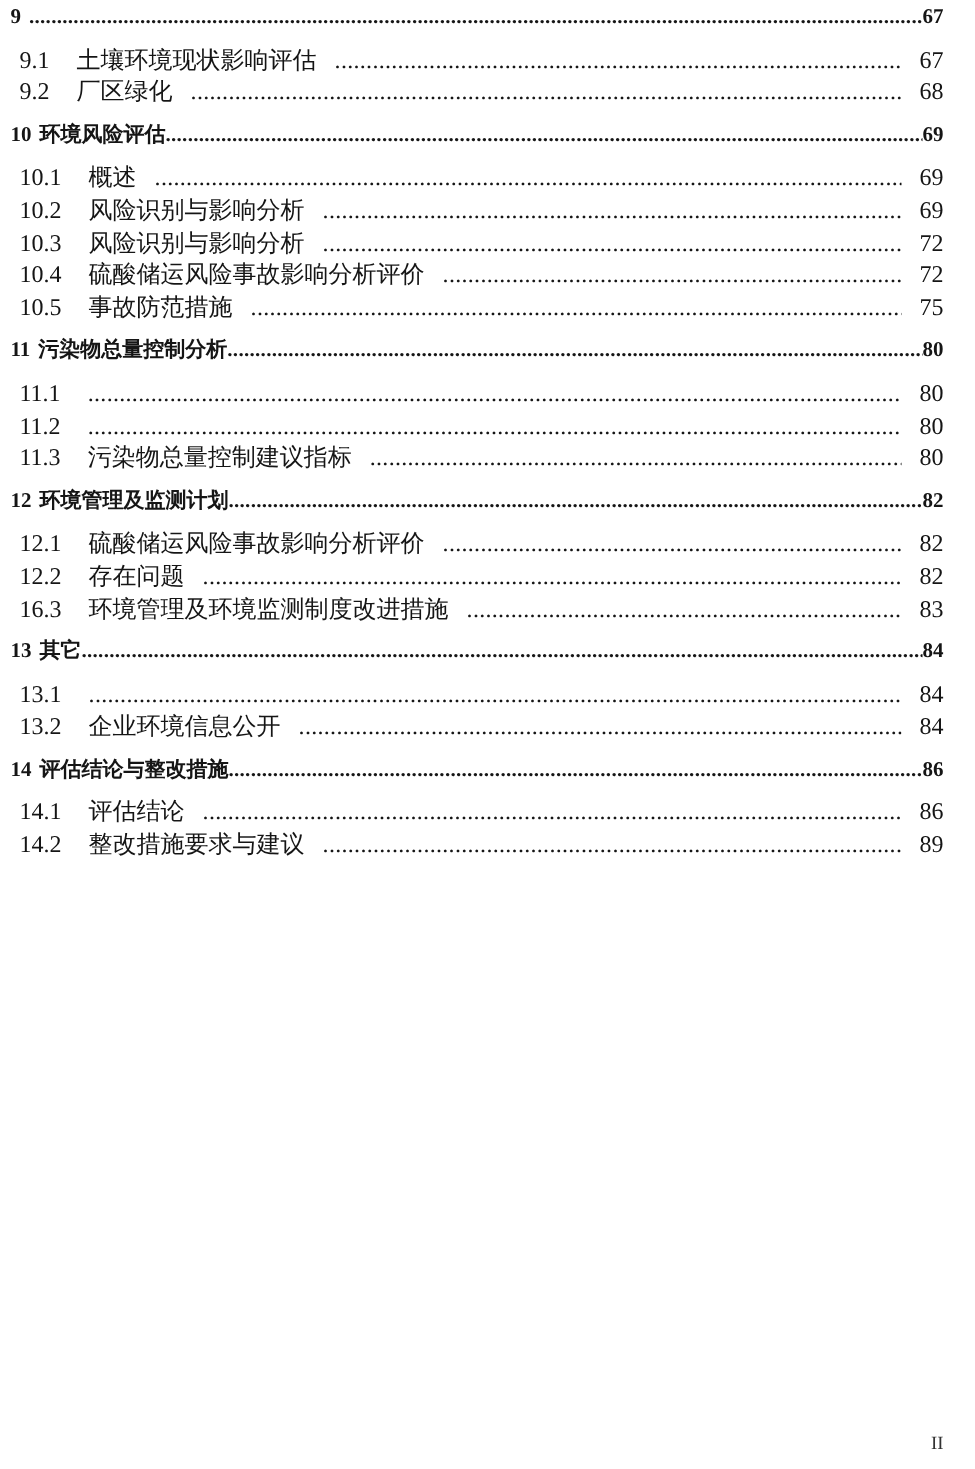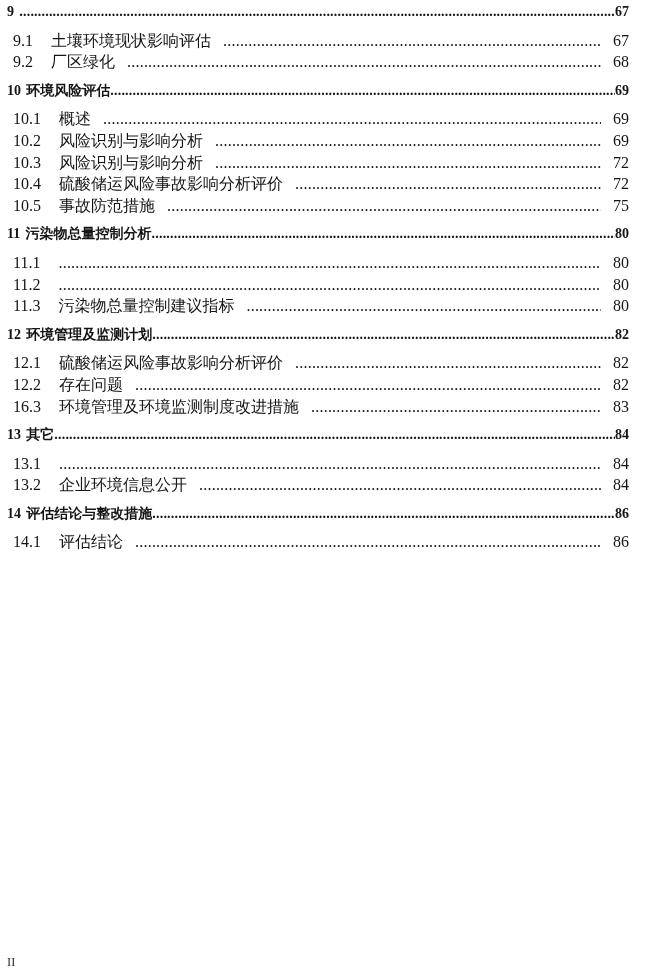--- a/index.html
+++ b/index.html
@@ -209,6 +209,12 @@
           <span class="l"></span>
           <span class="p">86</span>
       </div>
+      <div class="row sub">
+        <span class="n">14.2</span>
+          <span class="t">整改措施要求与建议</span>
+          <span class="l"></span>
+          <span class="p">89</span>
+      </div>
     </div>
 
   </div>

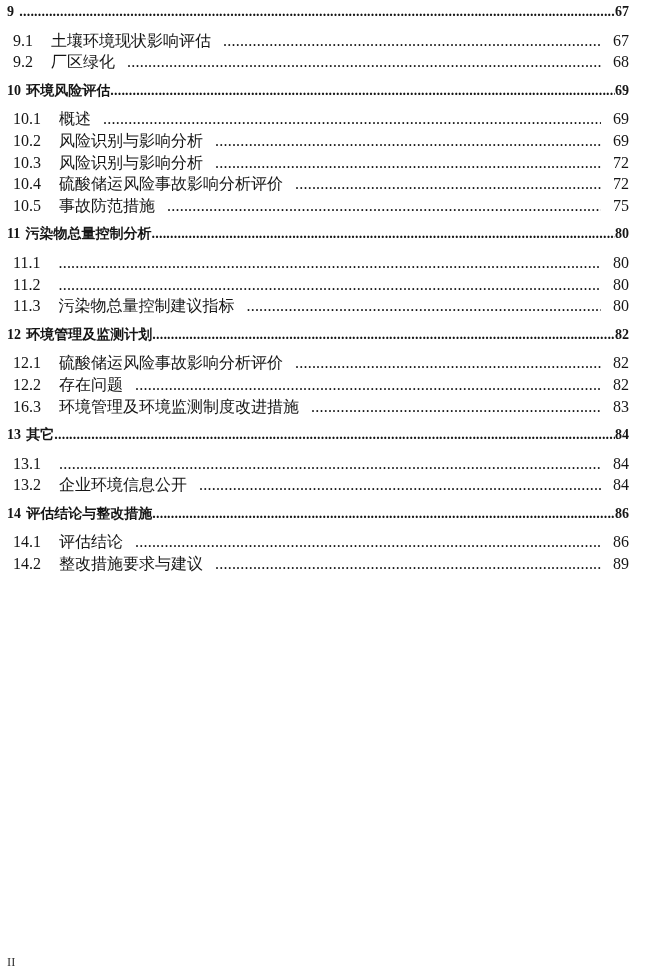--- a/index.html
+++ b/index.html
@@ -54,7 +54,7 @@
     left: 7px;
     right: 21px;
     top: 954px;
-    text-align: left;
+    text-align: right;
     font-size: 12.5px;
     color: #333333;
   }

